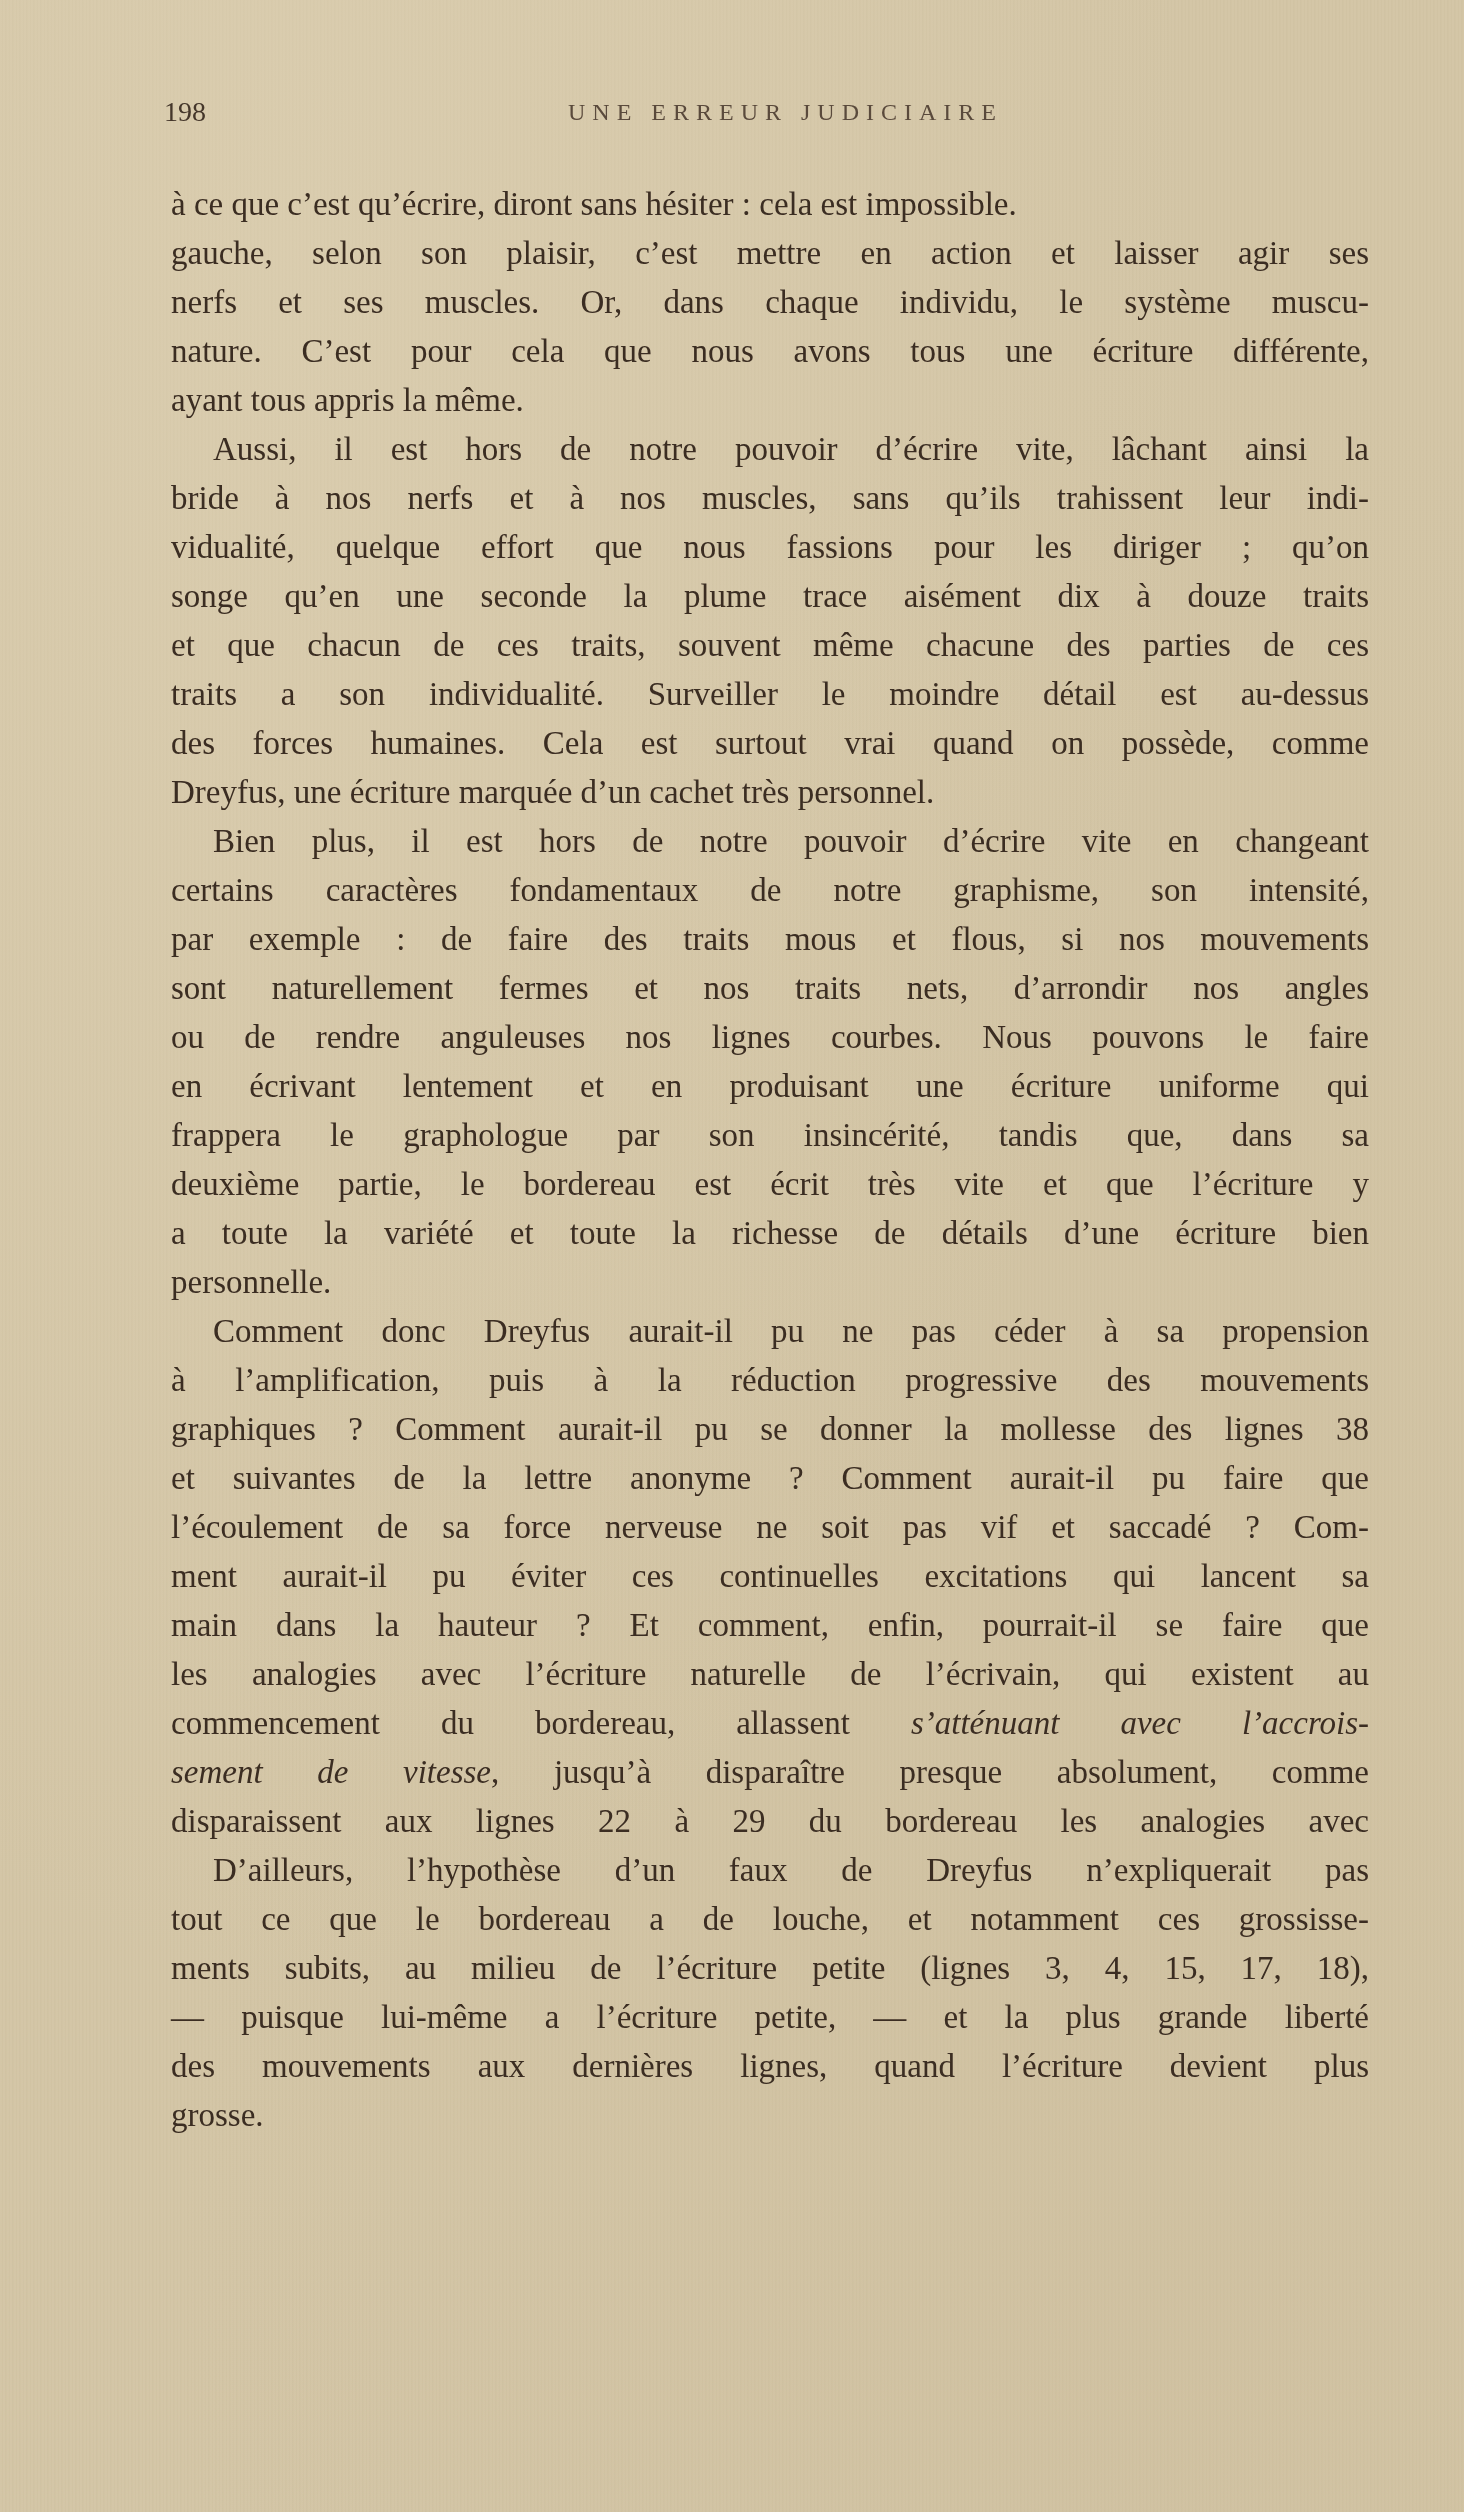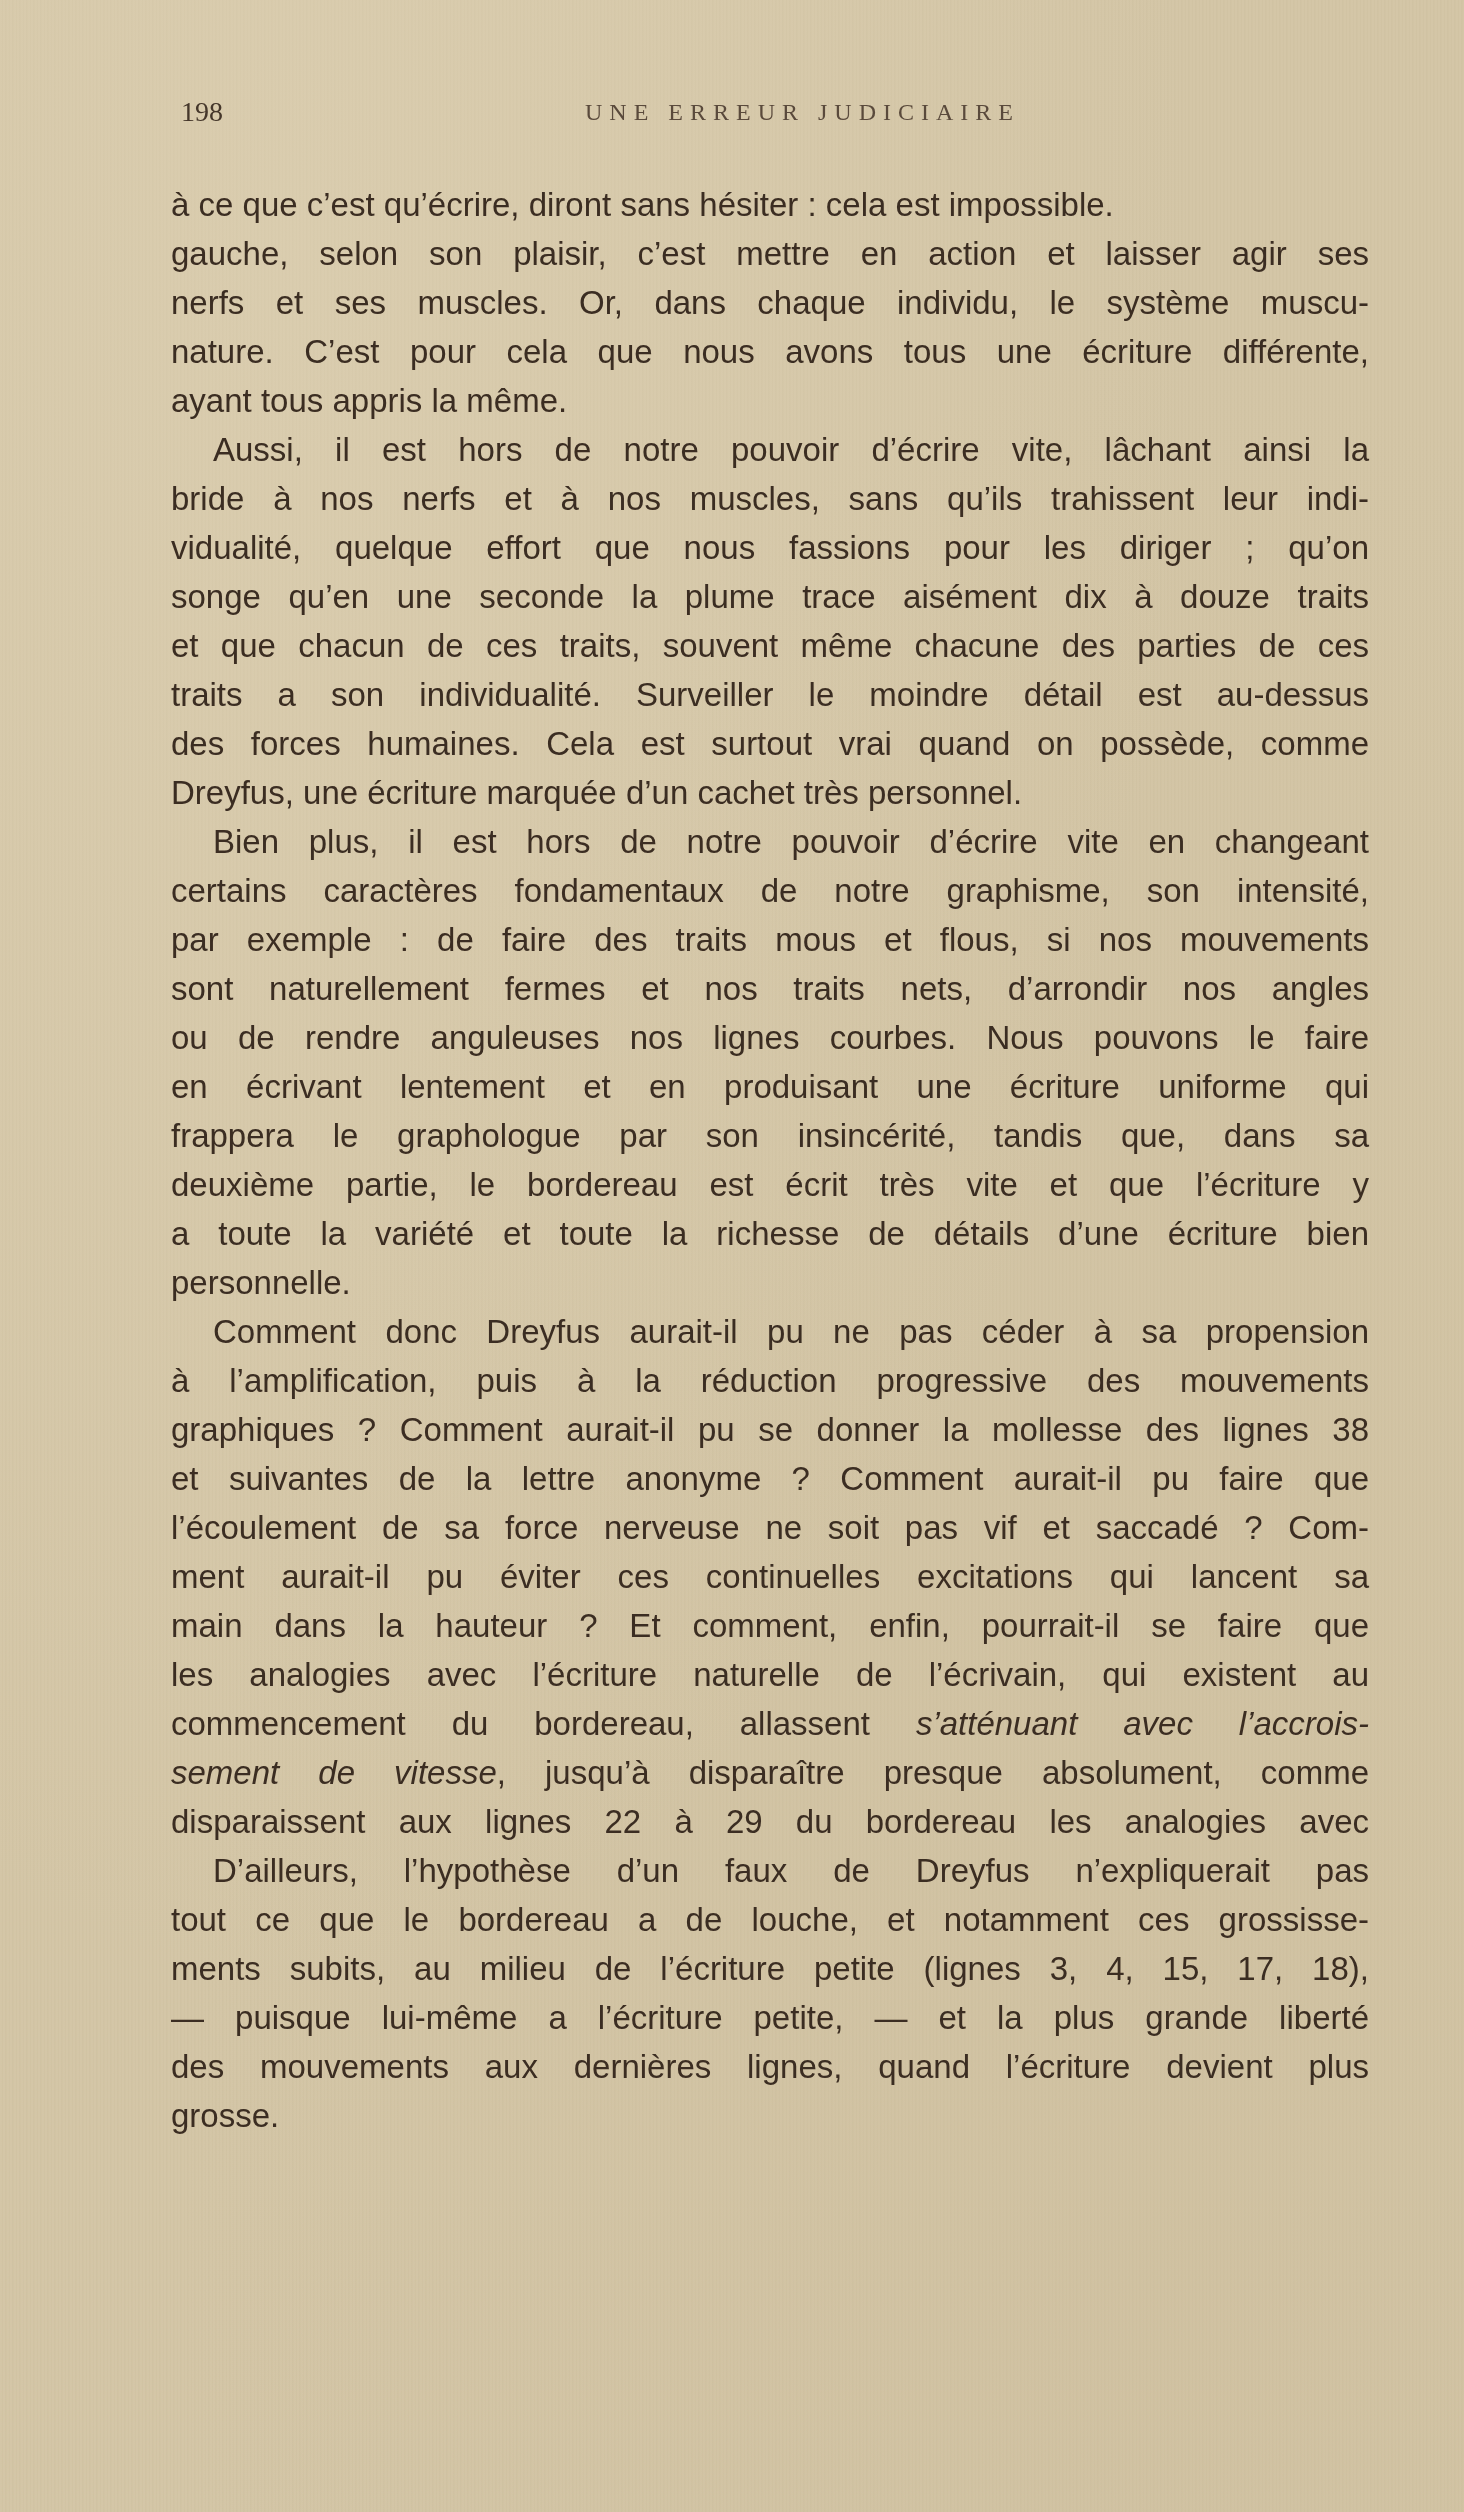--- a/index.html
+++ b/index.html
@@ -27,7 +27,7 @@
   .running-head {
     position: absolute;
     top: 94px;
-    left: 181px;
+    left: 164px;
     width: 1196px;
     height: 35px;
     text-align: center;

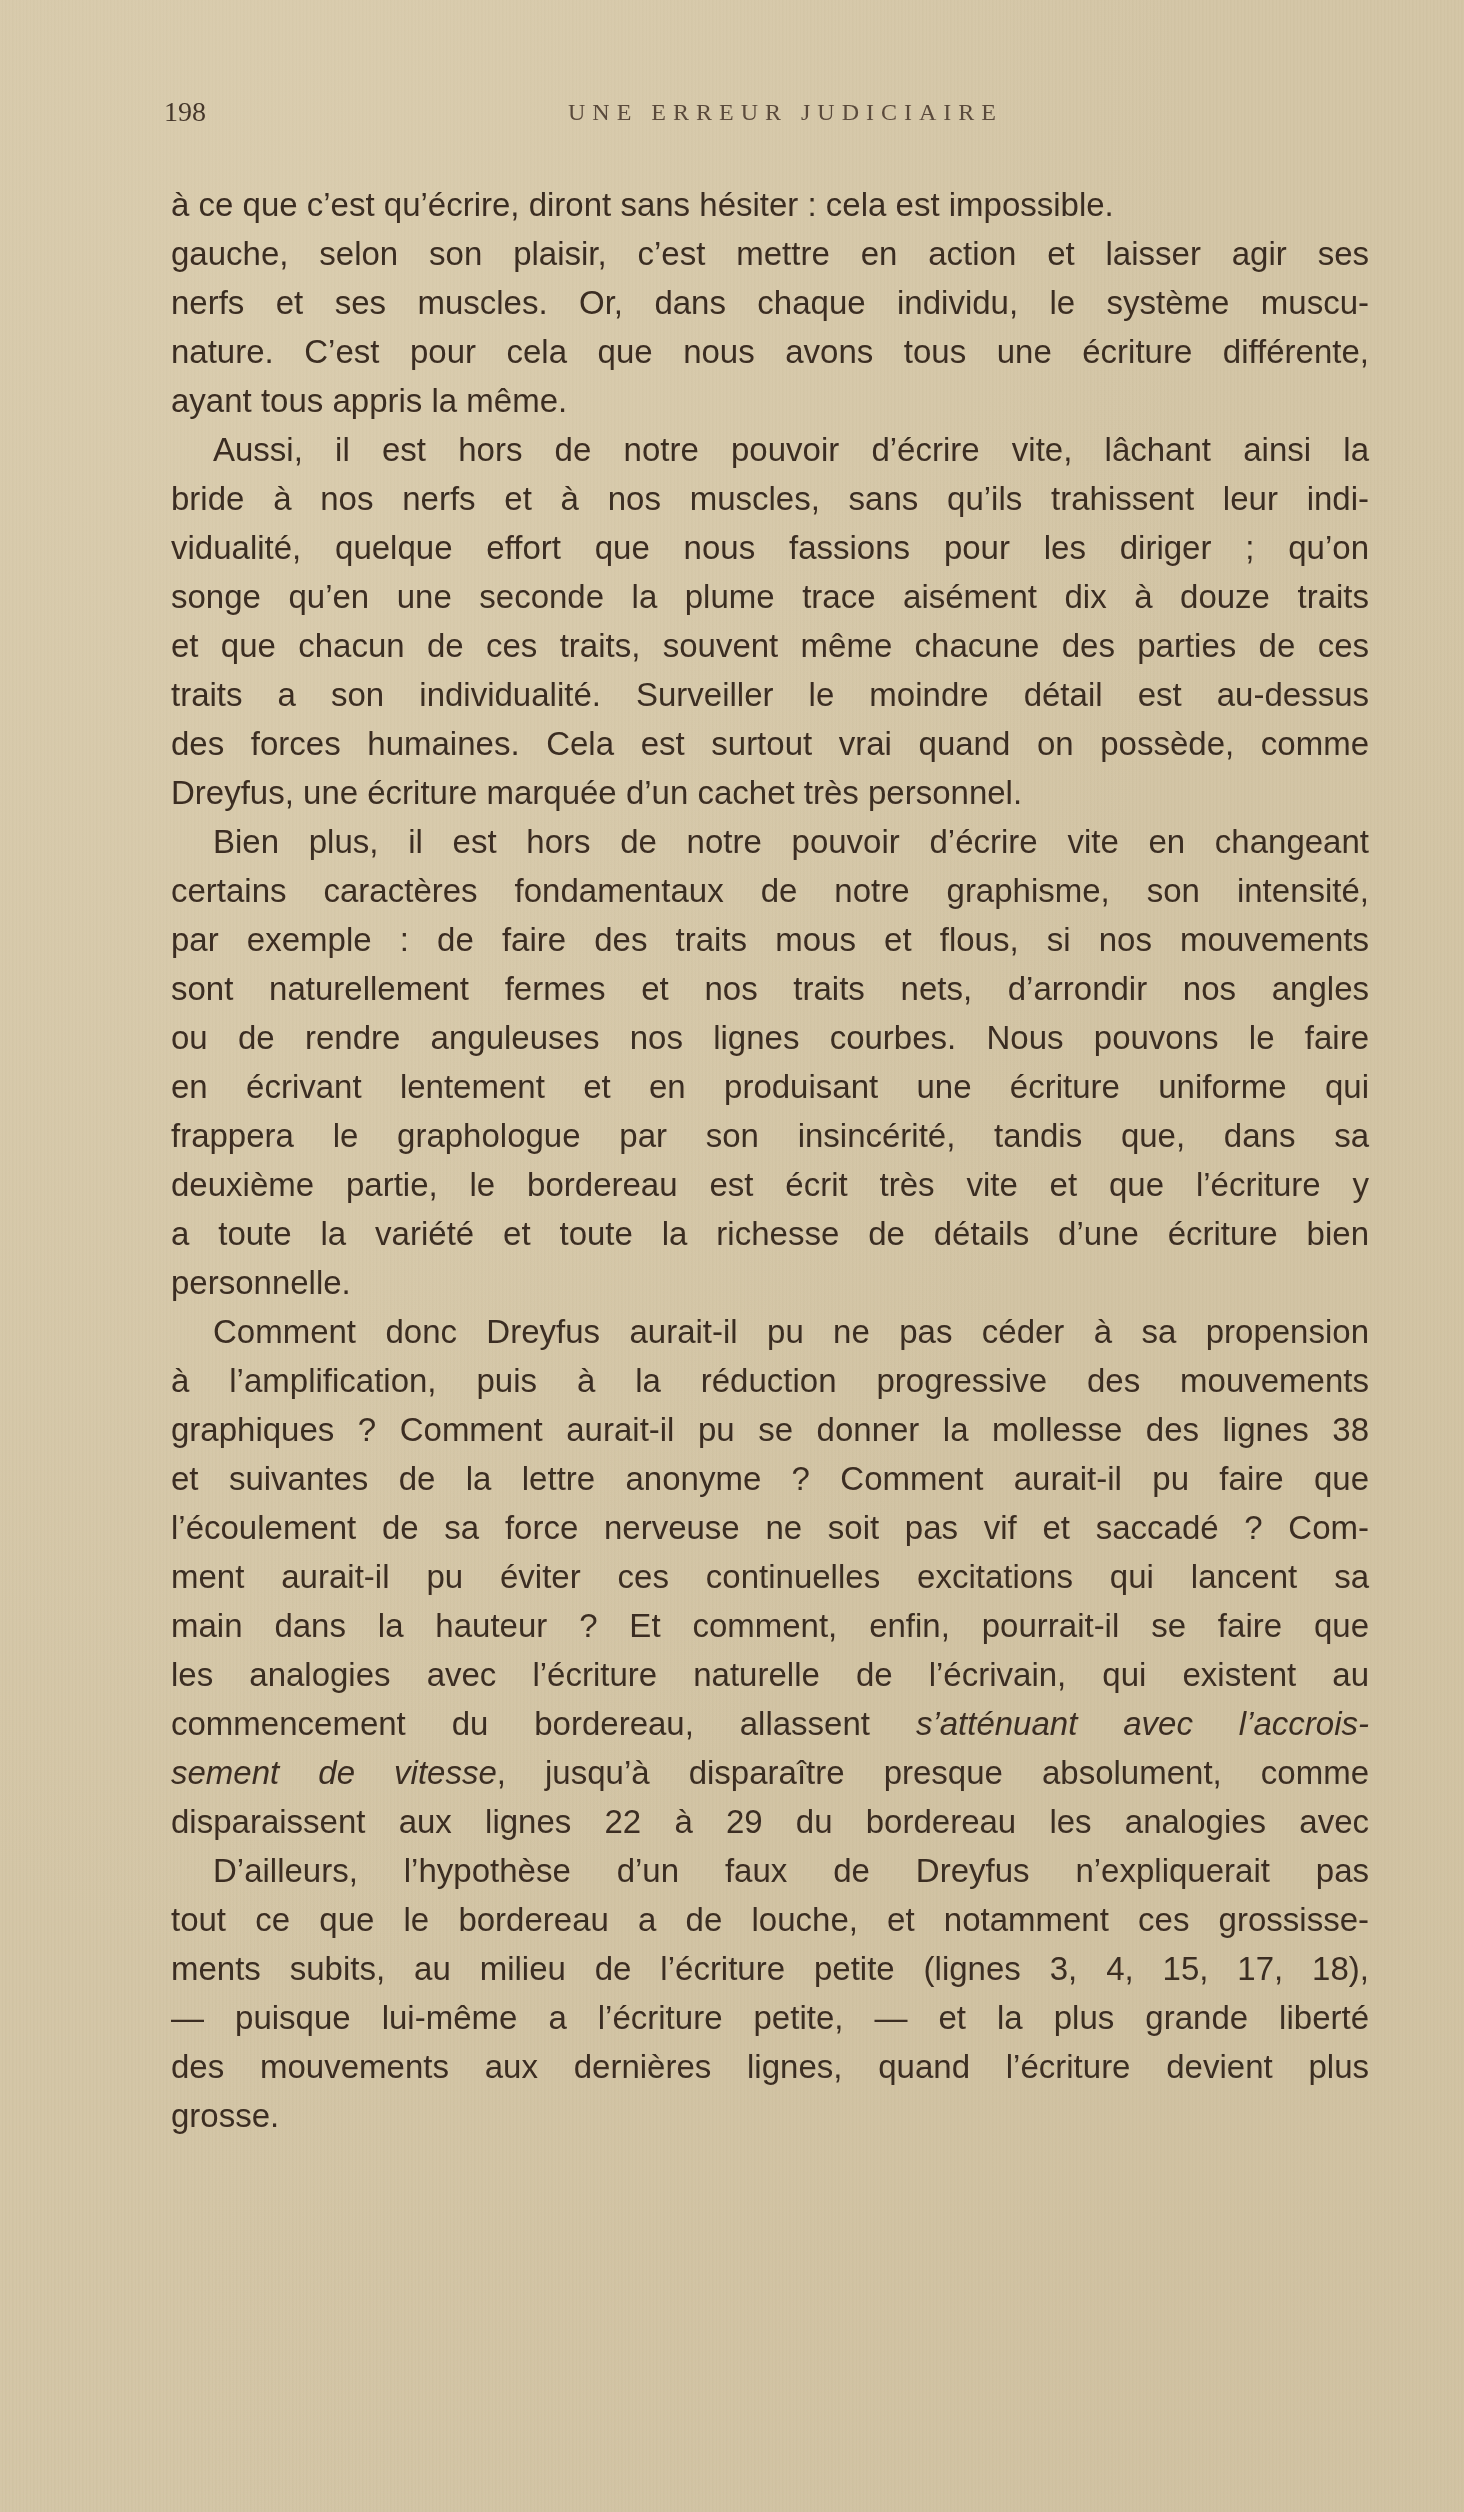--- a/index.html
+++ b/index.html
@@ -62,7 +62,7 @@
     display: block;
     height: 49px;
     line-height: 49px;
-    font-family: Liberation Sans, sans-serif;
+    font-family: Liberation Serif, serif;
     font-size: 33px;
     white-space: nowrap;
     text-align: justify;

